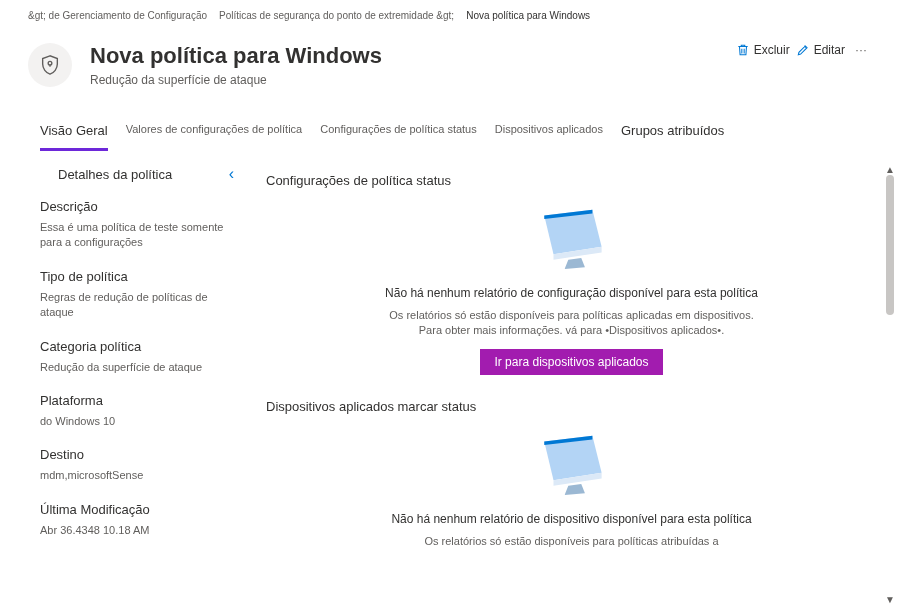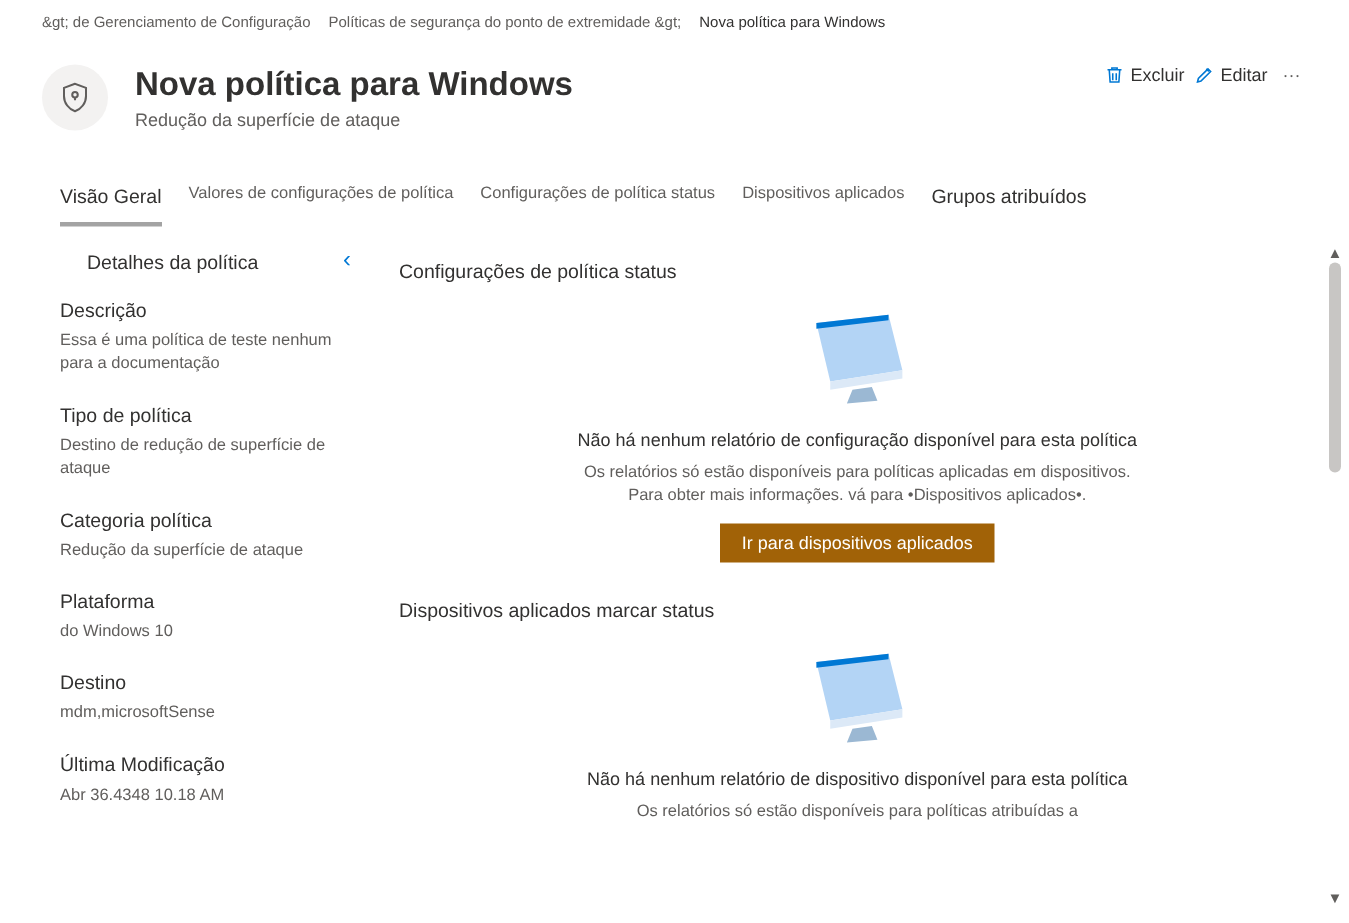--- a/index.html
+++ b/index.html
@@ -21,7 +21,7 @@
 
     .tabs { display: flex; gap: 18px; padding: 20px 40px 0; border-bottom: 0; font-size: 12px; }
     .tab { padding: 6px 0 10px; cursor: pointer; color: #605e5c; font-size: 11px; }
-    .tab.active { color: #323130; font-size: 13px; border-bottom: 3px solid #a3a3a3; font-weight: 400; }
+    .tab.active { color: #323130; font-size: 13px; border-bottom: 3px solid #6d28d9; font-weight: 400; }
     .tab.last { font-size: 13px; color: #323130; }
 
     .content { display: flex; padding: 14px 4px 0 40px; position: relative; }

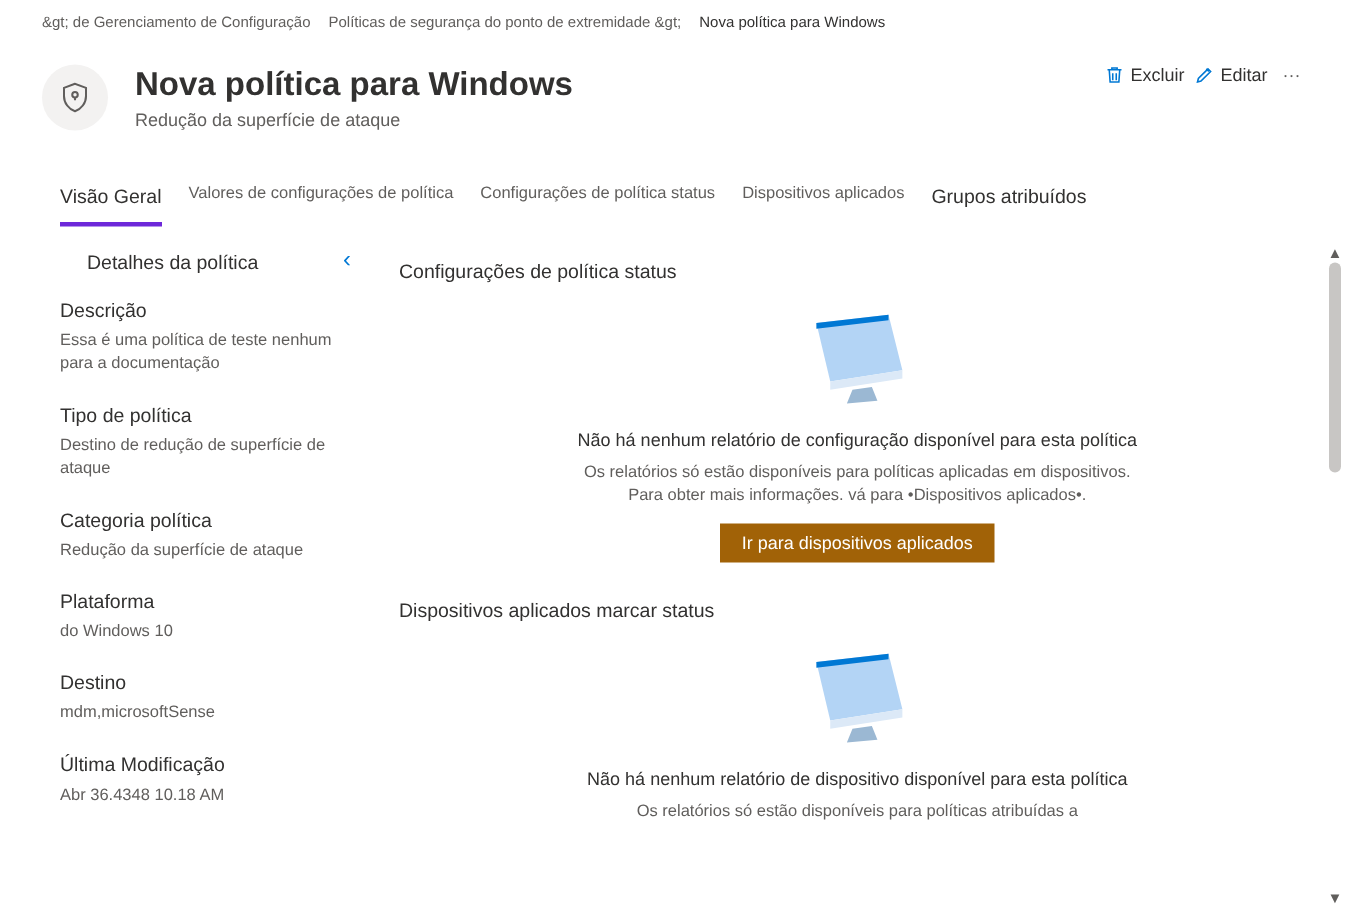--- a/index.html
+++ b/index.html
@@ -102,7 +102,7 @@
     <div id="sidebar-fields">
         <div class="field">
           <div class="field-label">Descrição</div>
-          <div class="field-val">Essa é uma política de teste nenhum para a documentação</div>
+          <div class="field-val">Essa é uma política de teste somente para a configurações</div>
         </div>
         <div class="field">
           <div class="field-label">Tipo de política</div>

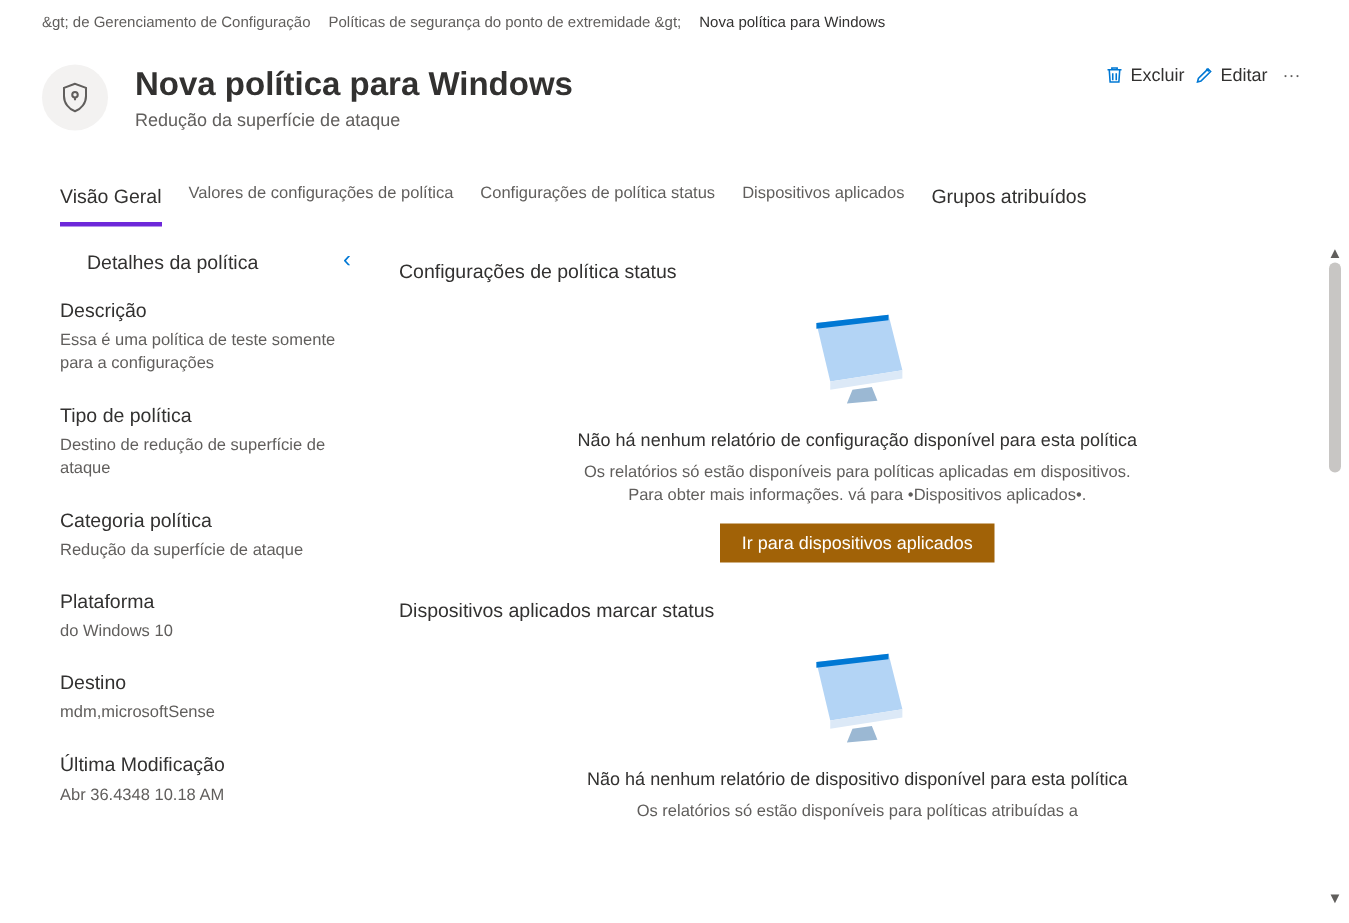--- a/index.html
+++ b/index.html
@@ -106,7 +106,7 @@
         </div>
         <div class="field">
           <div class="field-label">Tipo de política</div>
-          <div class="field-val">Destino de redução de superfície de ataque</div>
+          <div class="field-val">Regras de redução de políticas de ataque</div>
         </div>
         <div class="field">
           <div class="field-label">Categoria política</div>

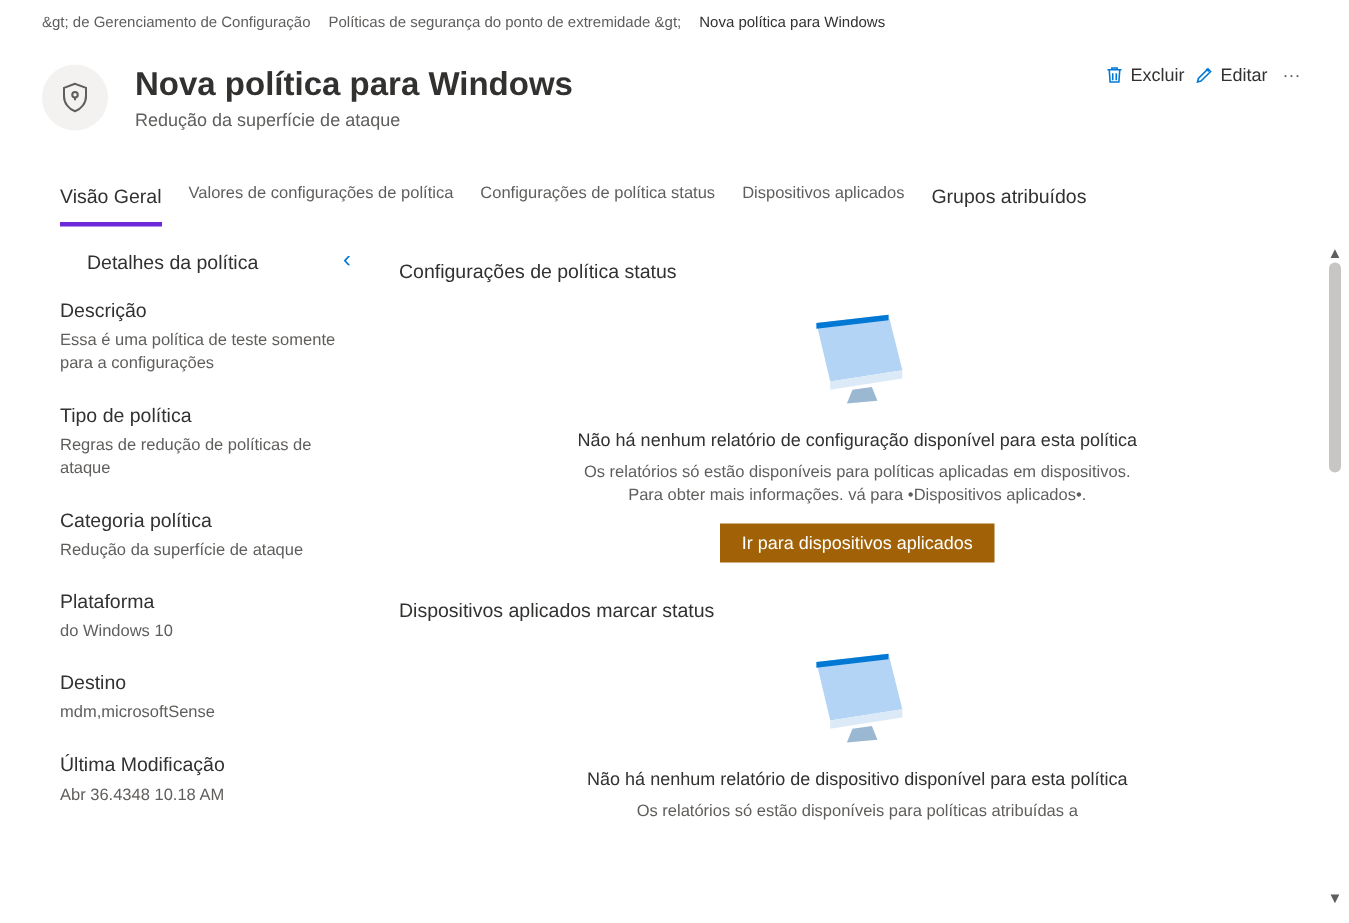--- a/index.html
+++ b/index.html
@@ -40,7 +40,7 @@
     .empty-block .monitor { margin: 0 auto 16px; width: 74px; height: 62px; }
     .empty-title { font-size: 12px; color: #323130; margin-bottom: 8px; }
     .empty-desc { font-size: 11px; color: #605e5c; line-height: 1.4; max-width: 390px; margin: 0 auto 10px; }
-    .primary-btn { background: #a16207; color: #fff; border: none; padding: 6px 14px; font-size: 12px; cursor: pointer; }
+    .primary-btn { background: #a21caf; color: #fff; border: none; padding: 6px 14px; font-size: 12px; cursor: pointer; }
 
     .scroll-track { position: absolute; right: 2px; top: 164px; bottom: 10px; width: 14px; display: flex; flex-direction: column; align-items: center; }
     .scroll-arrow { font-size: 10px; color: #605e5c; cursor: pointer; }

